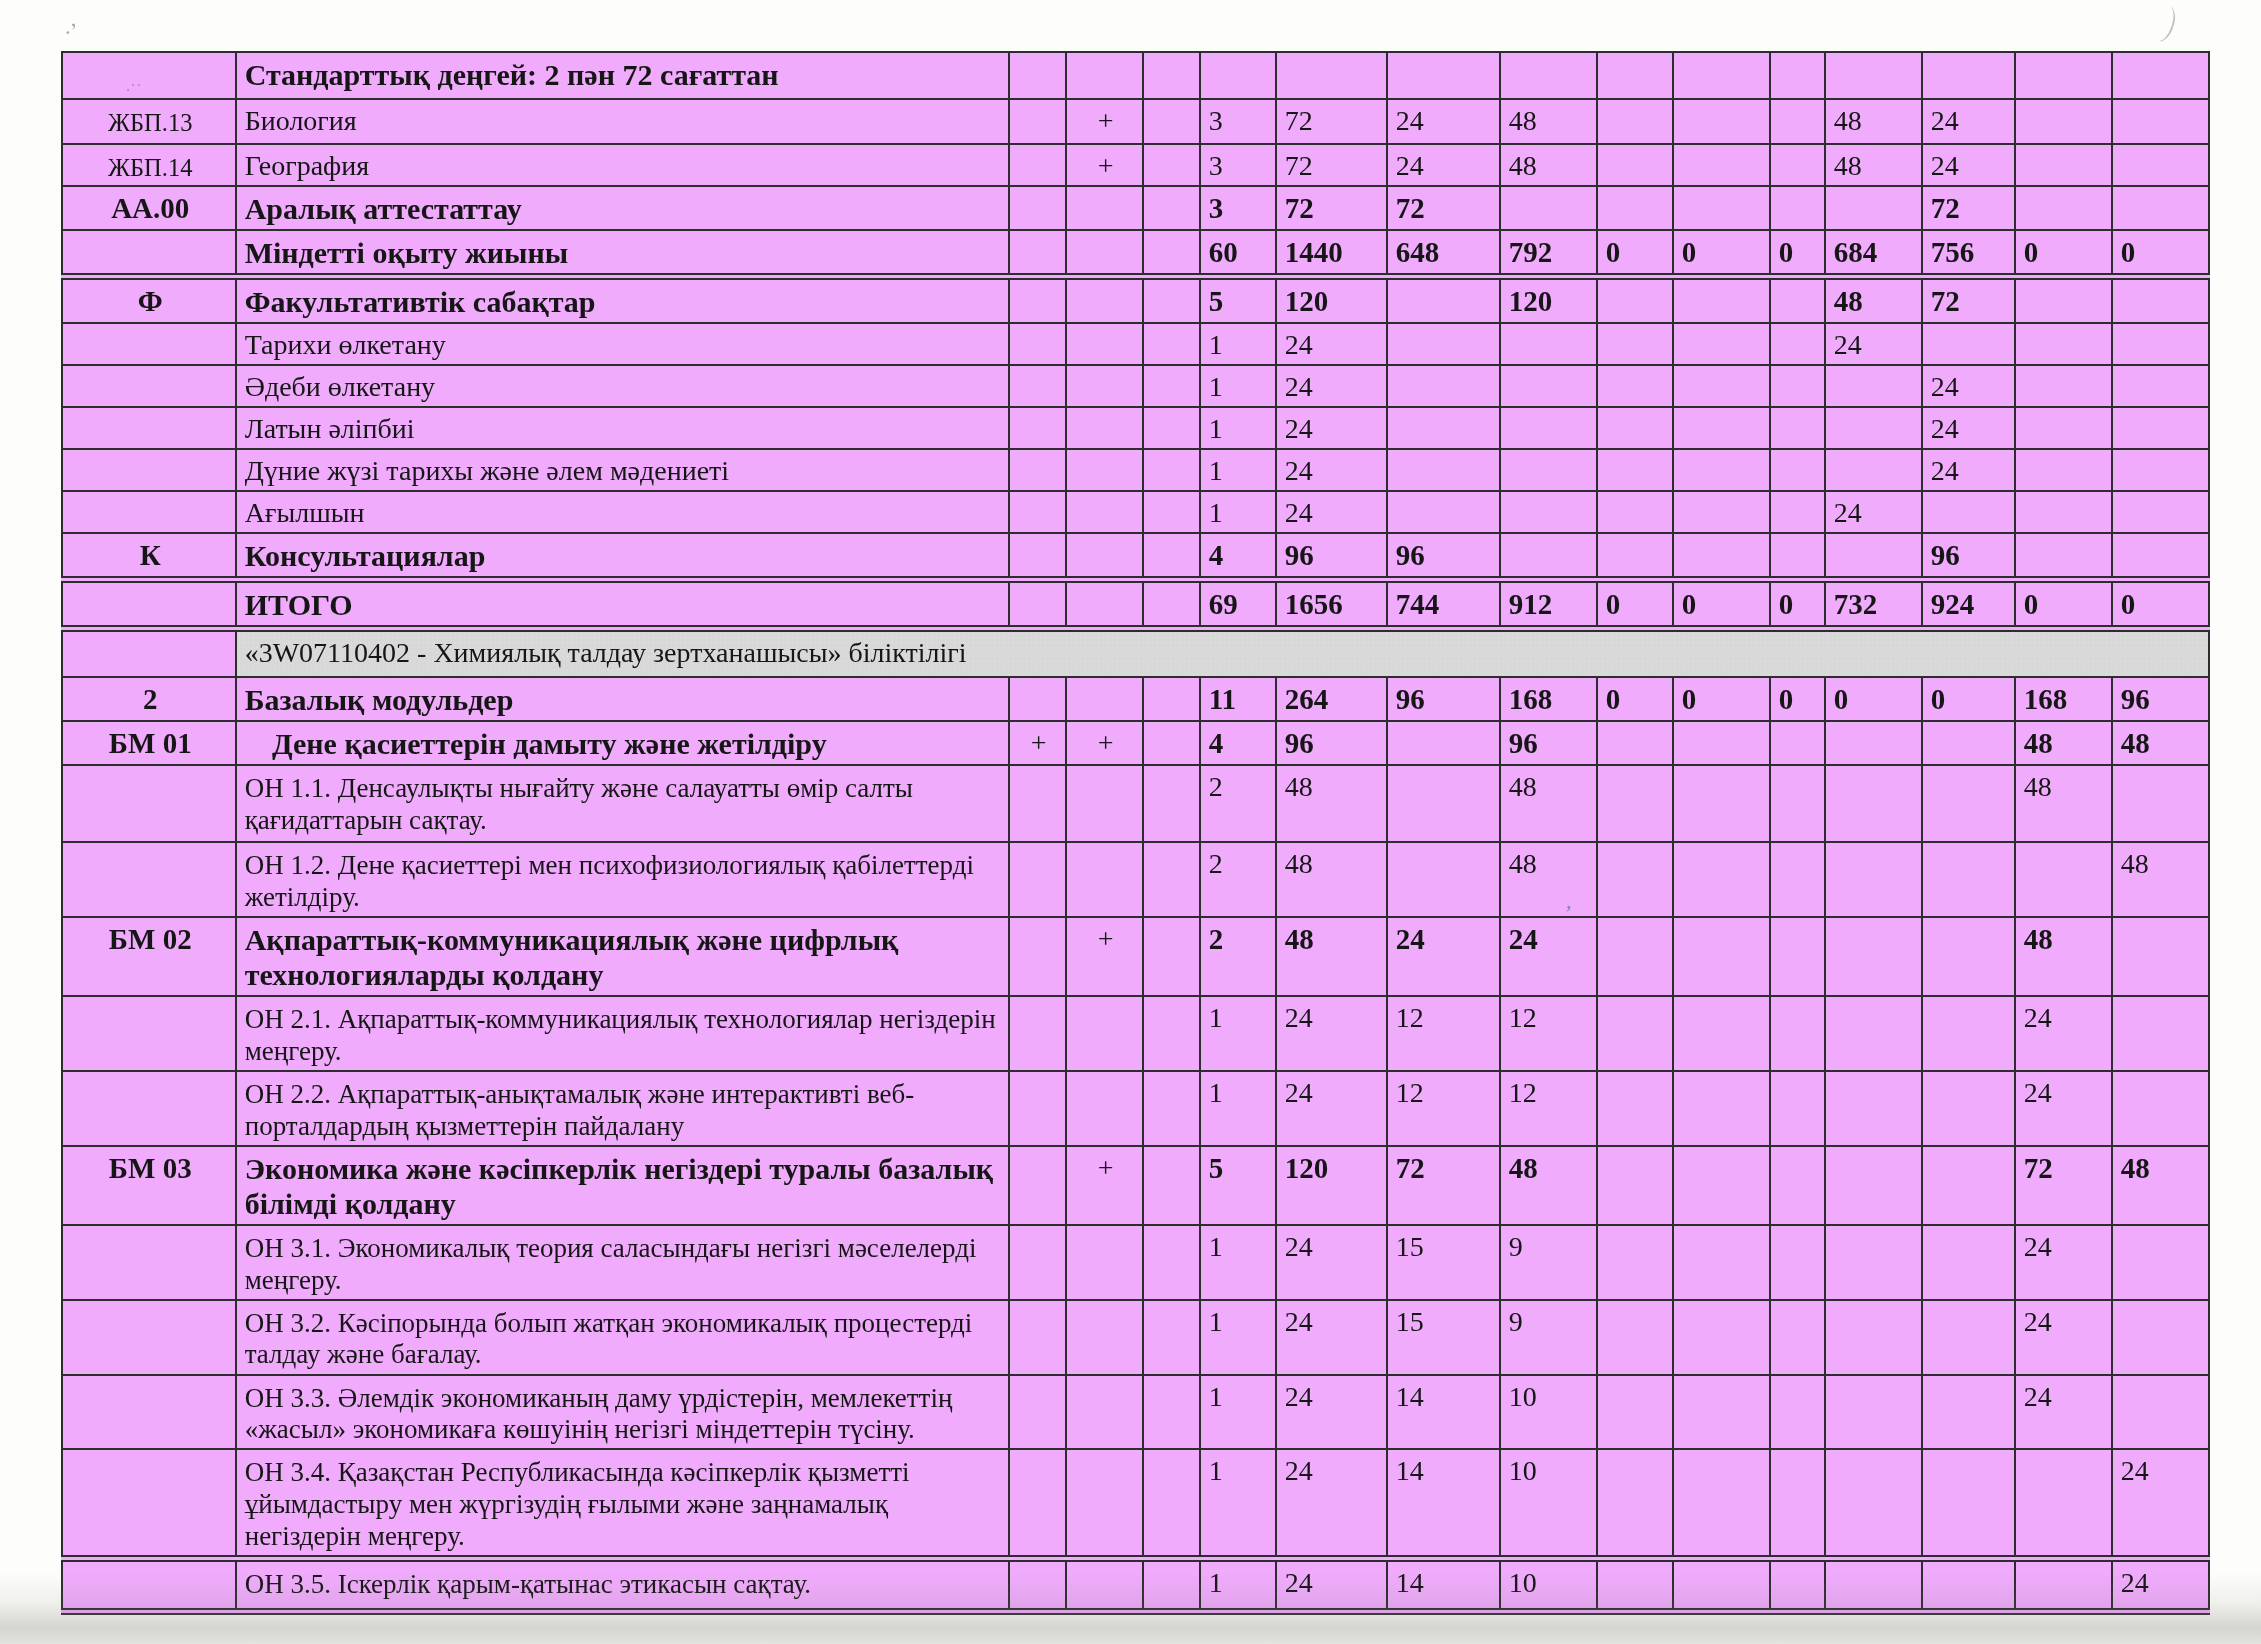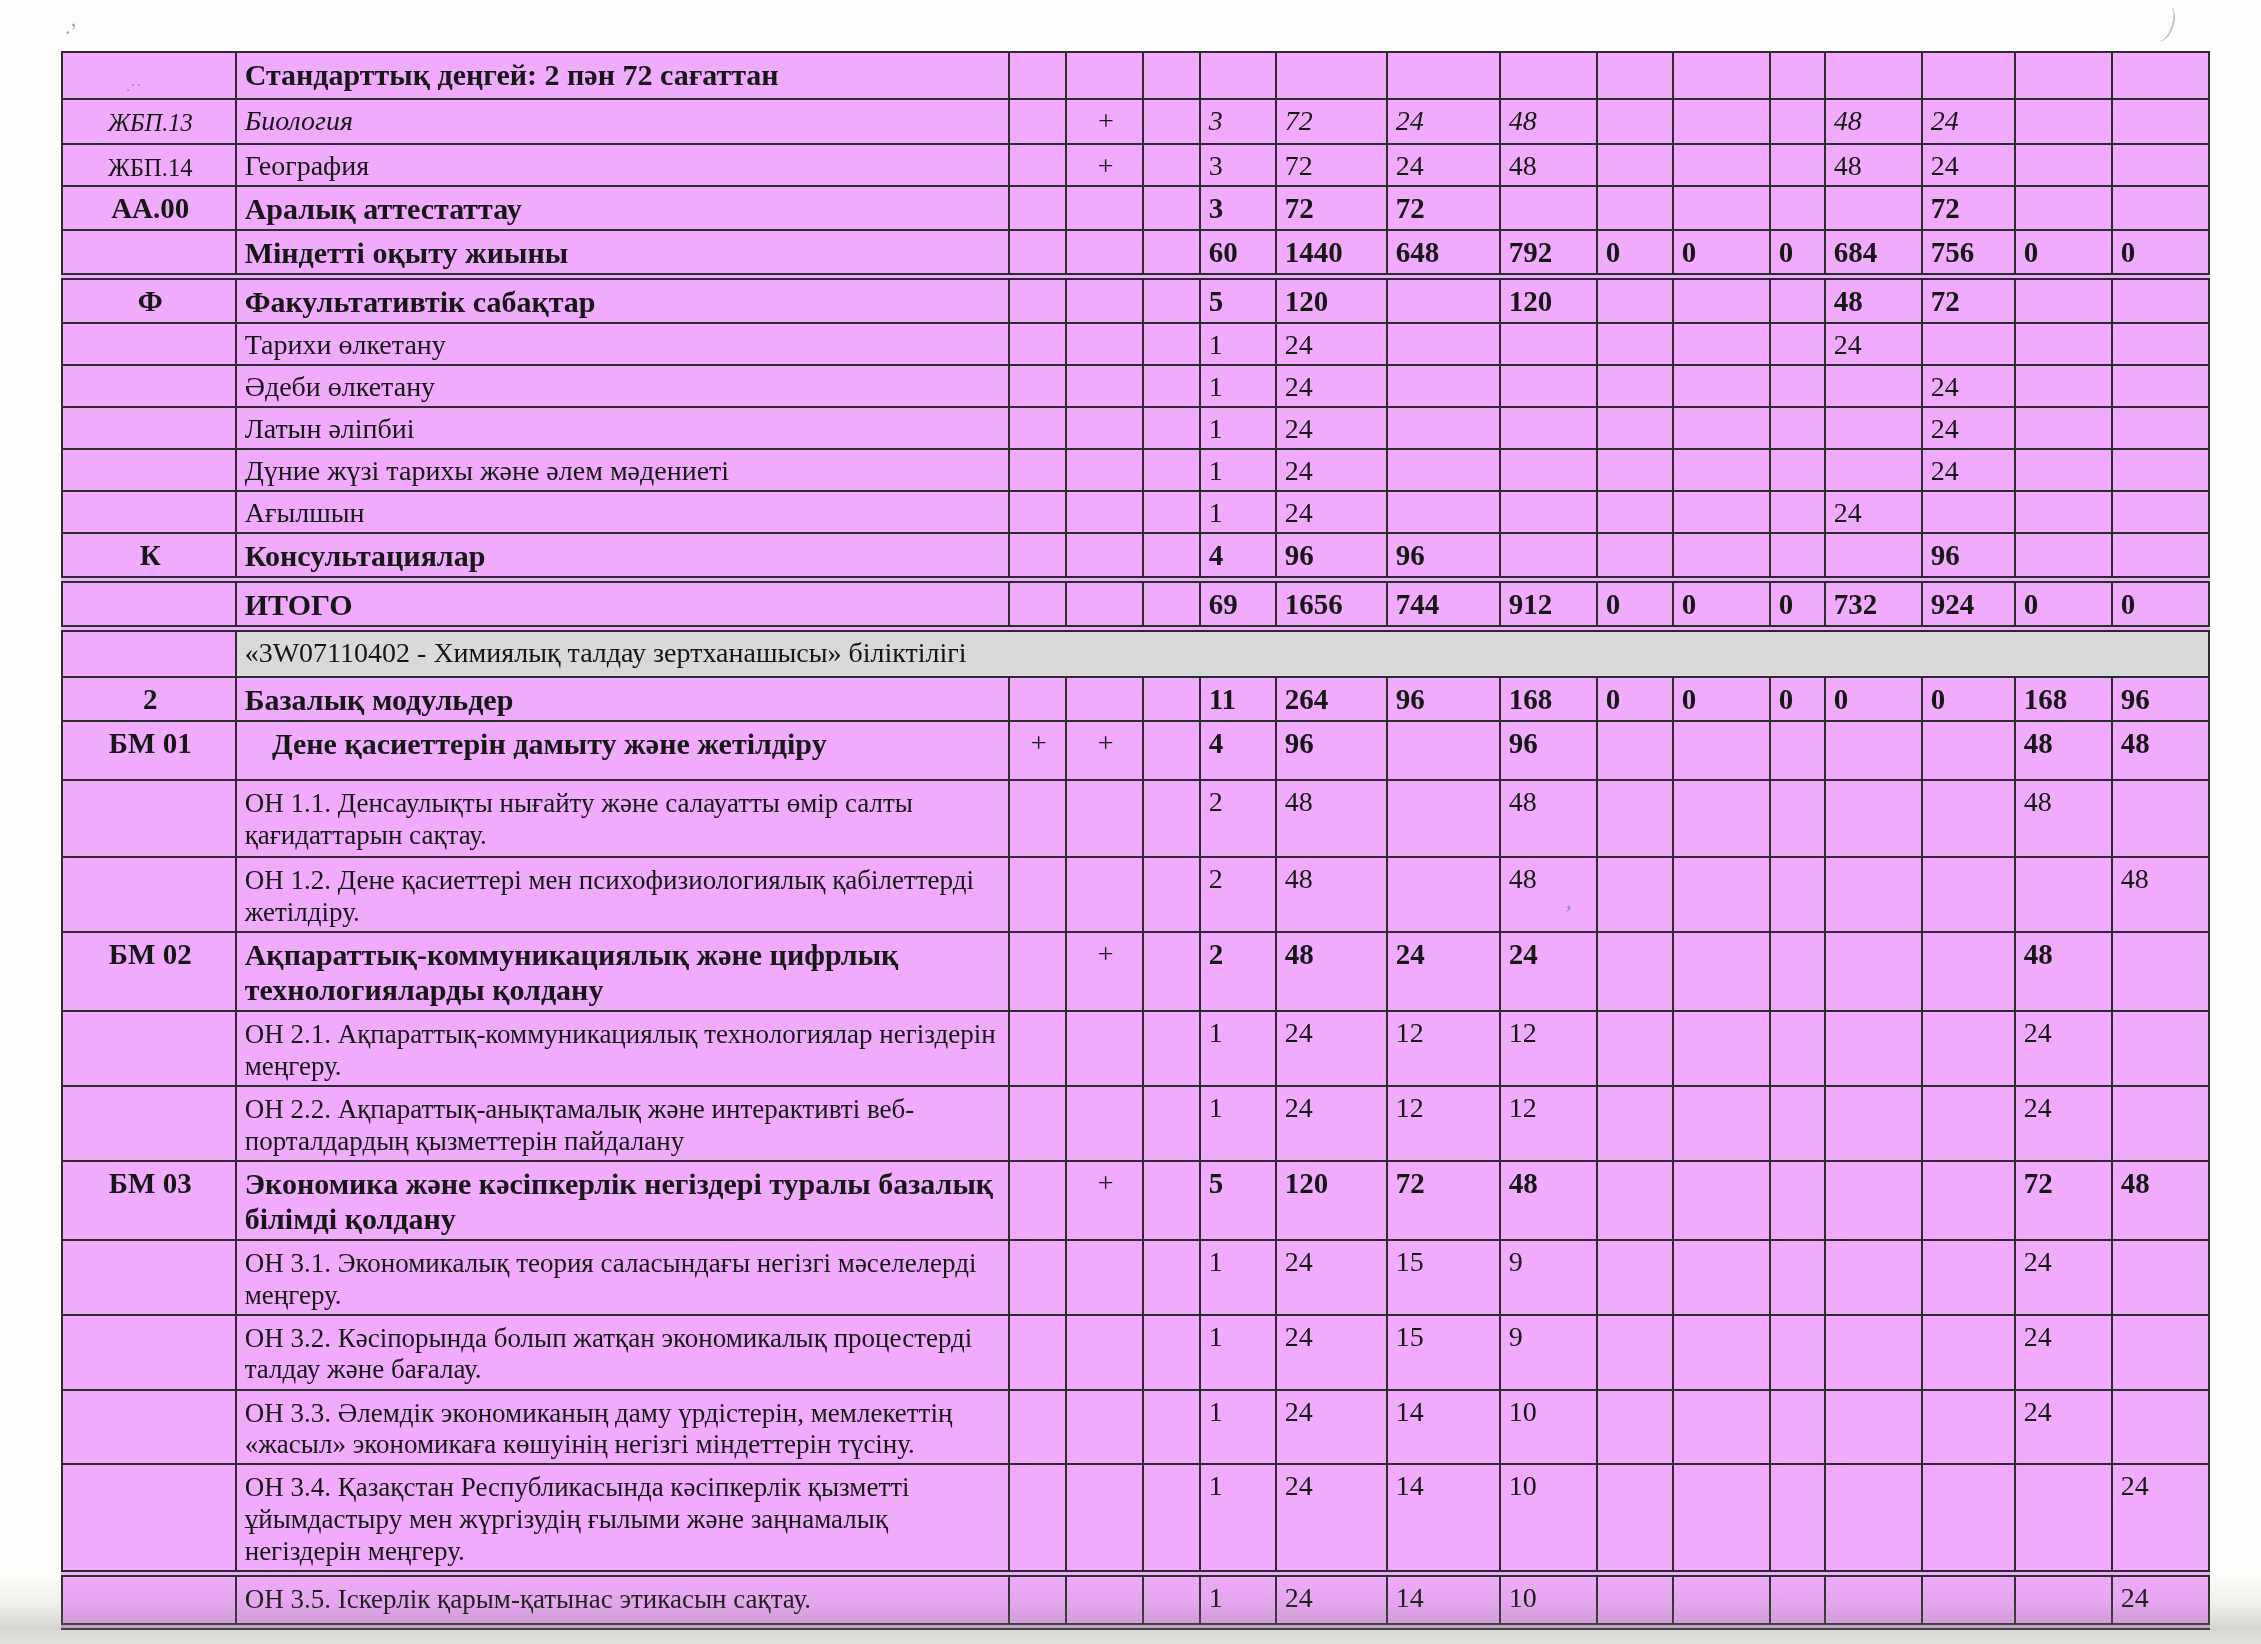--- a/index.html
+++ b/index.html
@@ -113,7 +113,7 @@
           <td class="num-cell"></td>
           <td class="num-cell"></td>
         </tr>
-        <tr class="kind-item" style="height: 45px; font-style: italic;">
+        <tr class="kind-item" style="height: 45px;">
           <td class="code-cell">ЖБП.13</td>
           <td class="name-cell">Биология</td>
           <td class="mark-cell"></td>

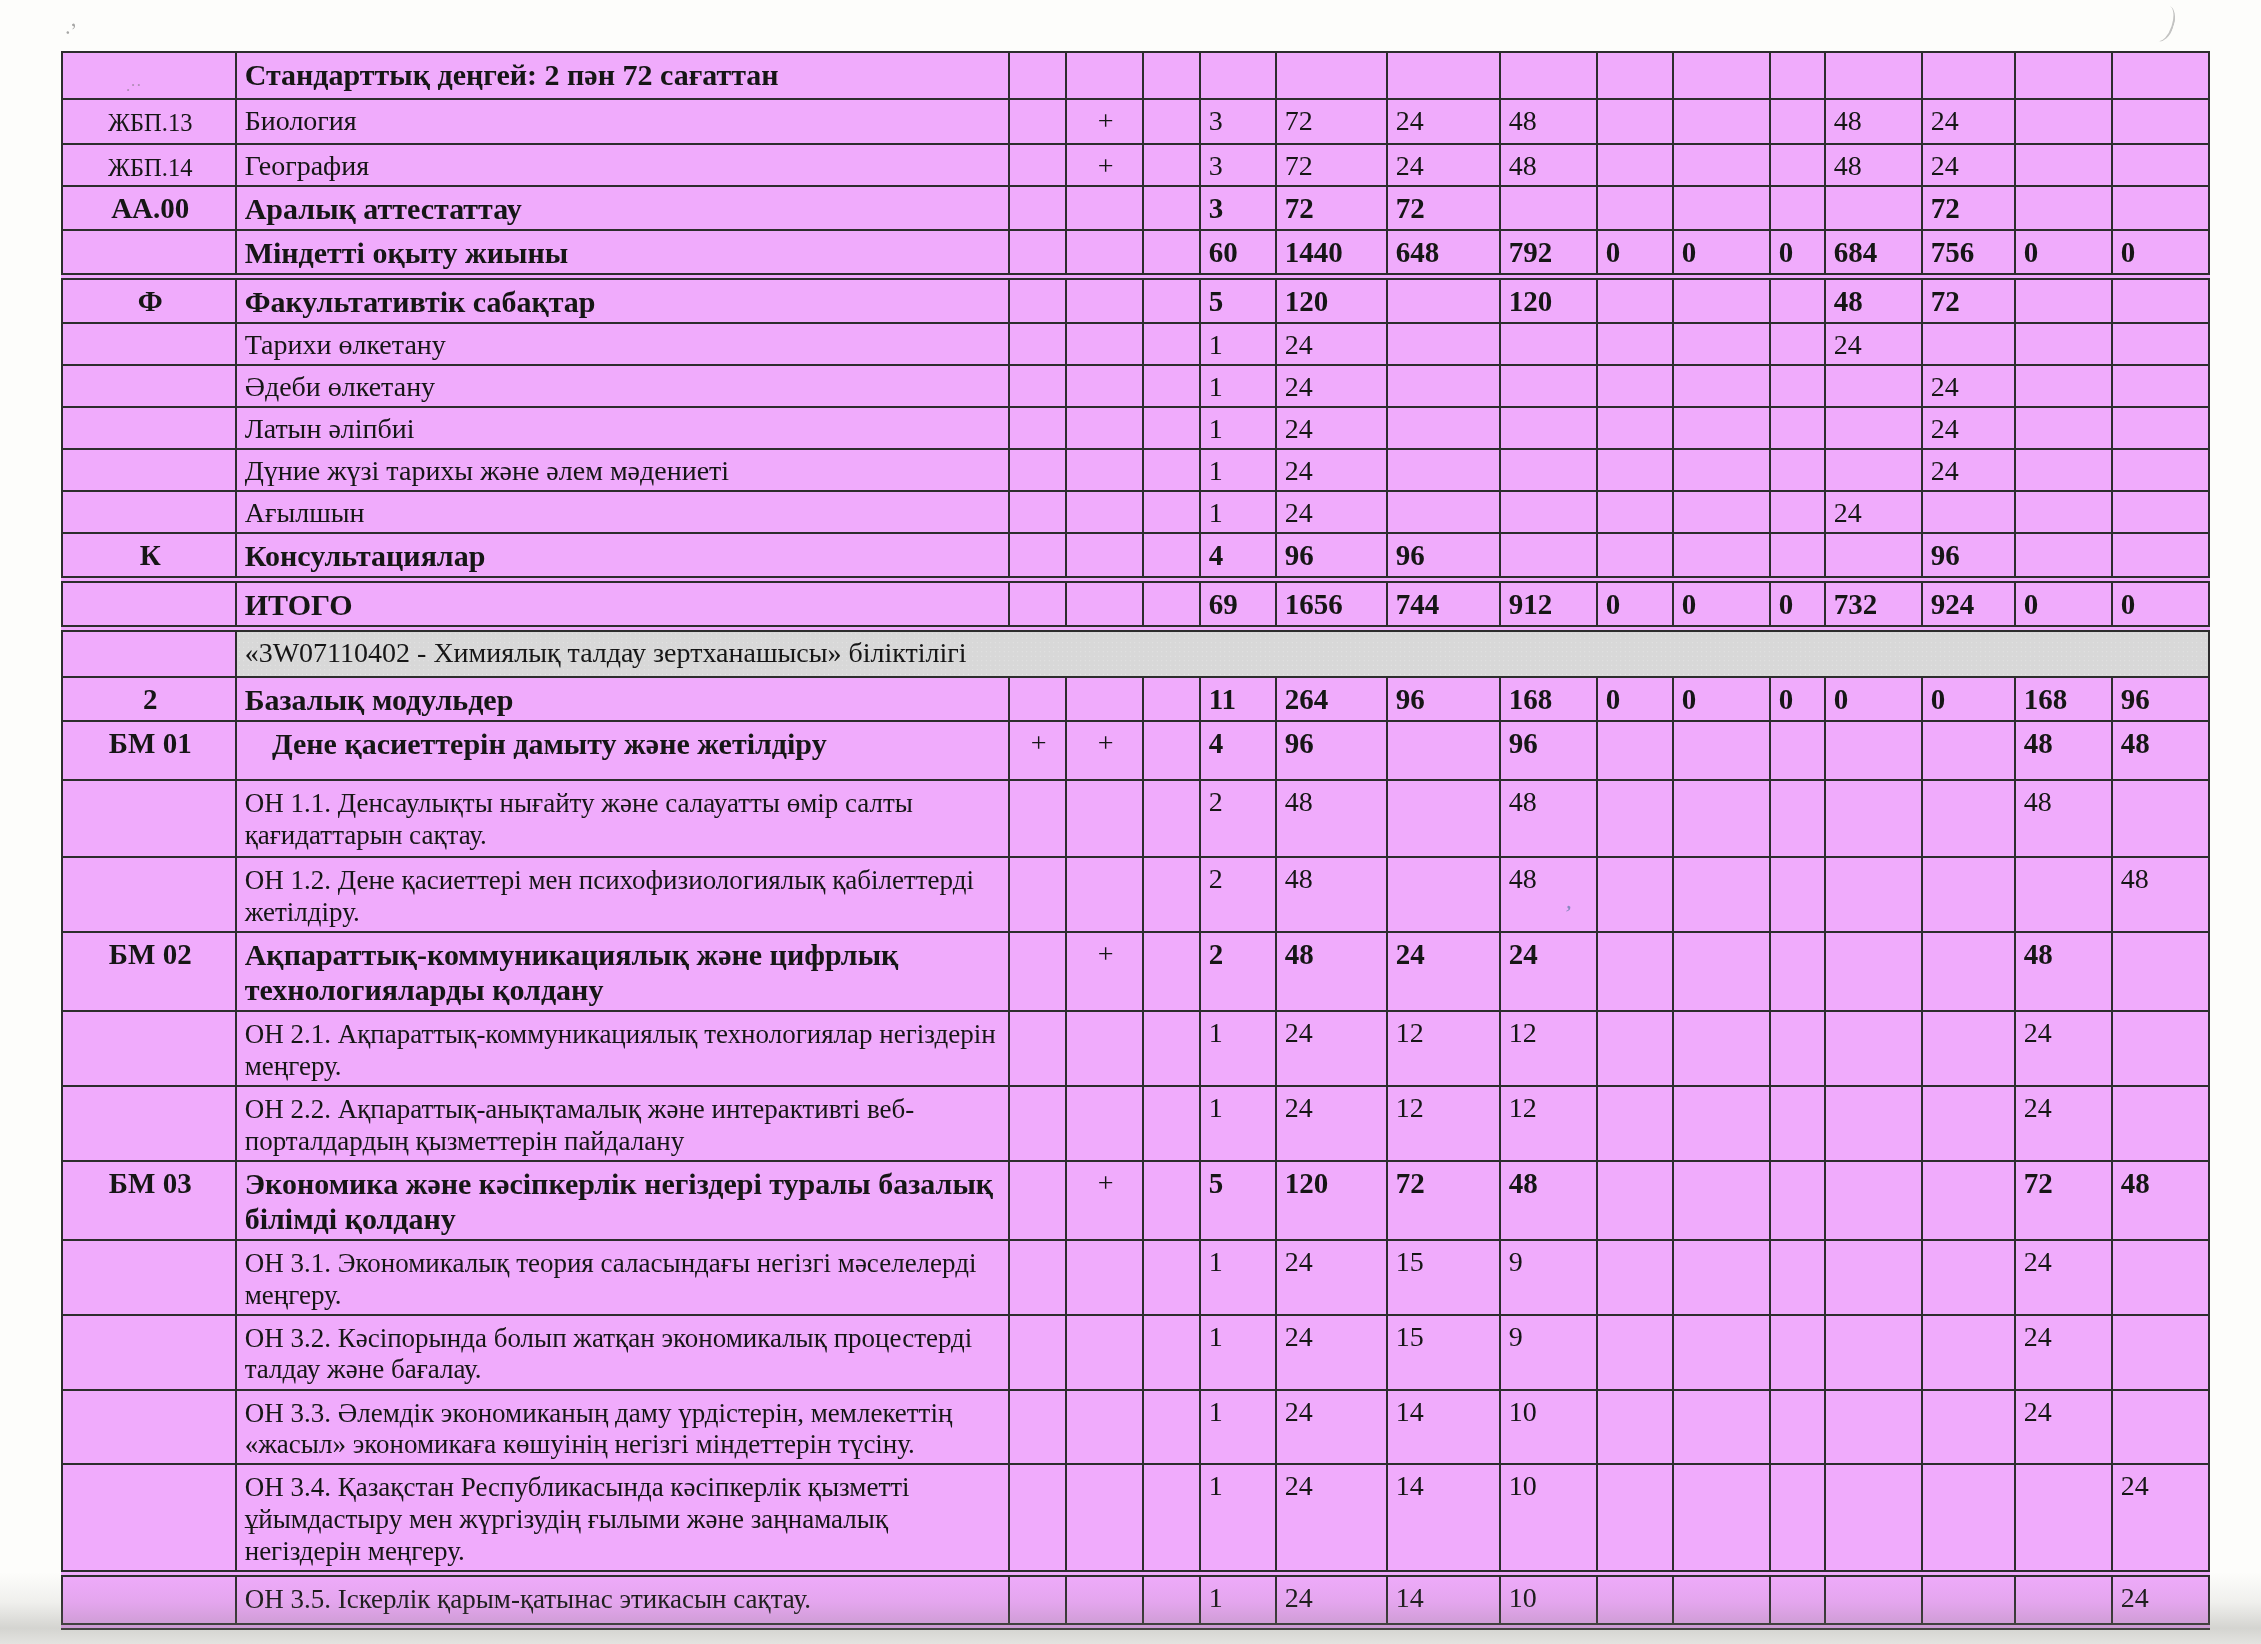--- a/index.html
+++ b/index.html
@@ -351,7 +351,7 @@
           <td class="num-cell">168</td>
           <td class="num-cell">96</td>
         </tr>
-        <tr class="kind-section" style="height: 59px;">
+        <tr class="kind-section" style="height: 44px;">
           <td class="code-cell">БМ 01</td>
           <td class="name-cell indent">Дене қасиеттерін дамыту және жетілдіру</td>
           <td class="mark-cell">+</td>

